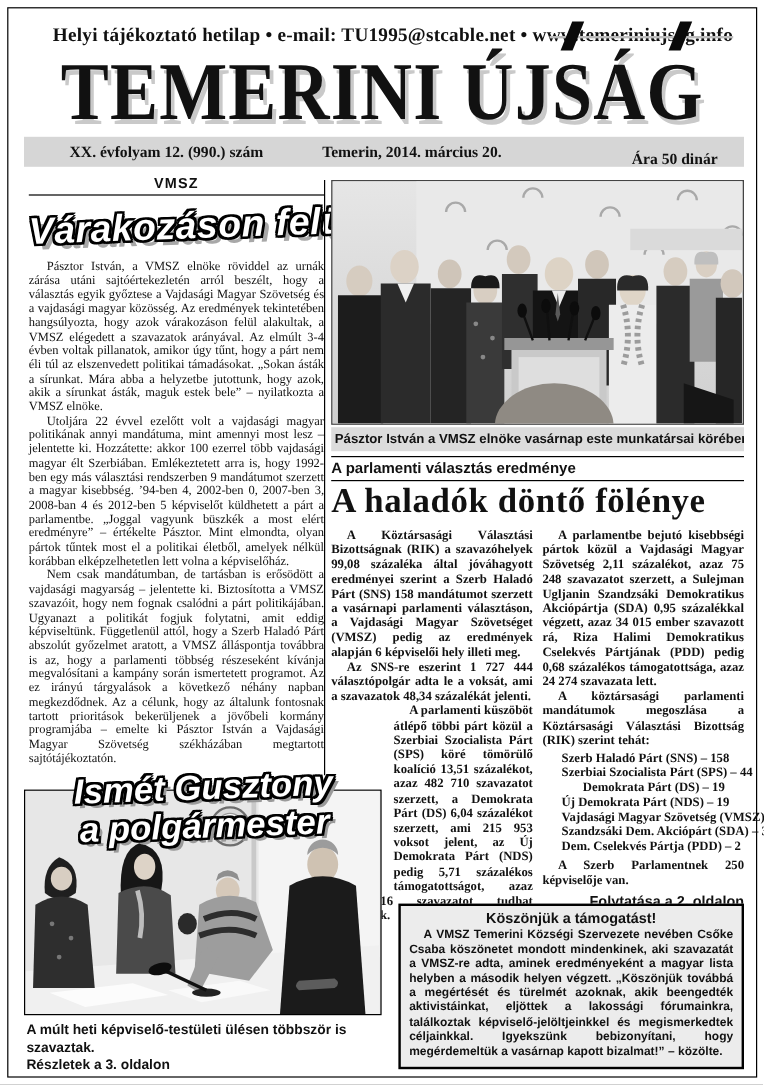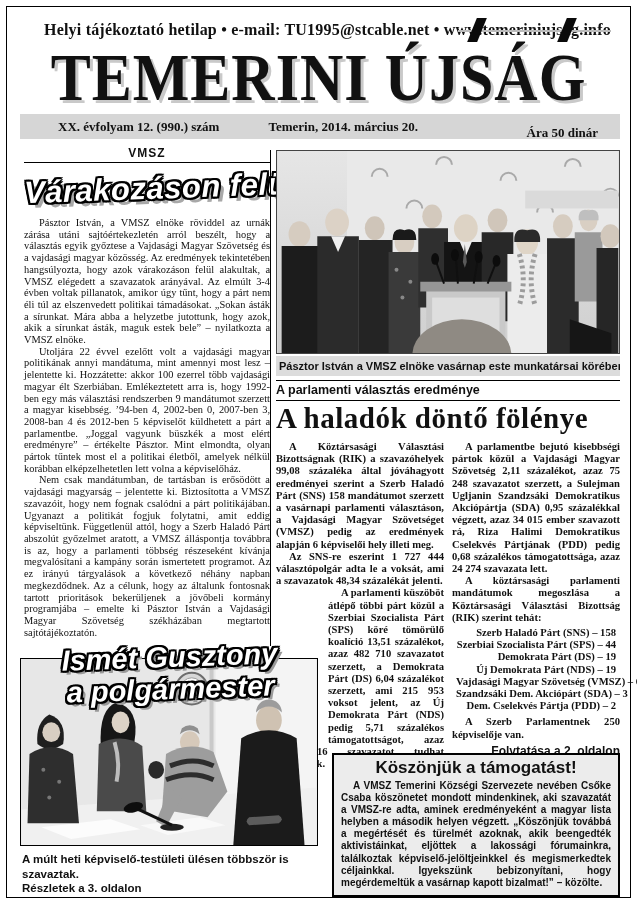--- a/index.html
+++ b/index.html
@@ -83,7 +83,7 @@
   #ecol1 { left:276px; }
   #ecol2 { left:452px; }
   .intrude { float:left; width:52px; height:108px; margin-top:44px; }
-  .results { margin:3px 4px 4px; }
+  .results { margin:3px 16px 4px; }
   .results div { text-align:right; font-weight:bold; white-space:nowrap; }
   .continuation { text-align:right; font-family:"Liberation Sans", sans-serif;
                   font-weight:bold; font-size:12px; margin-top:4px; }

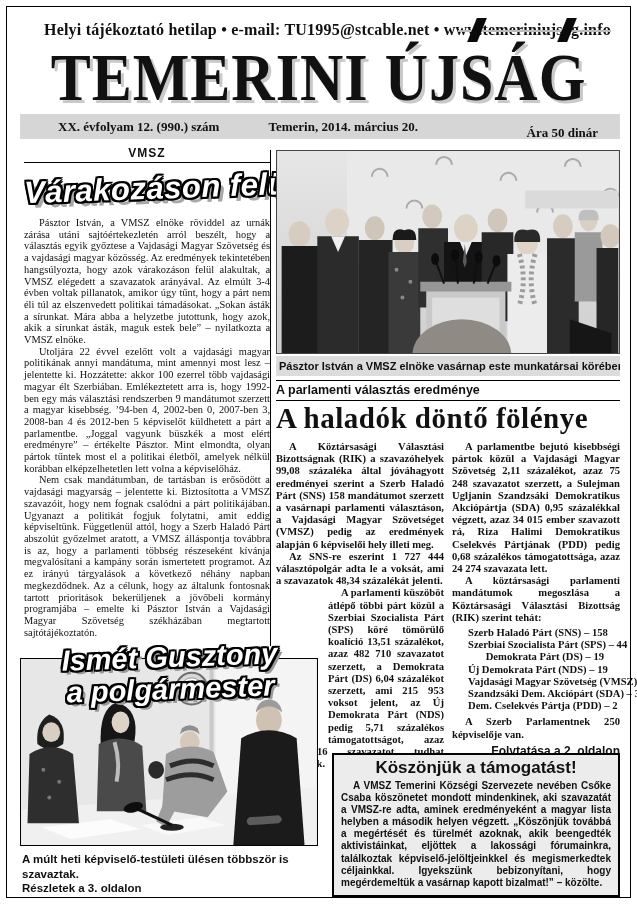--- a/index.html
+++ b/index.html
@@ -109,7 +109,7 @@
     border:2px solid #000; background:#ececec; padding:3px 7px 6px;
   }
   .thanks-title { text-align:center; font-family:"Liberation Sans", sans-serif;
-                  font-weight:bold; font-size:17px; margin-bottom:2px; }
+                  font-weight:bold; font-size:12px; margin-bottom:2px; }
   .thanks-body { font-family:"Liberation Sans", sans-serif; font-weight:bold;
                  font-size:10px; line-height:12.1px; text-align:justify; text-indent:12px; }
 </style>

